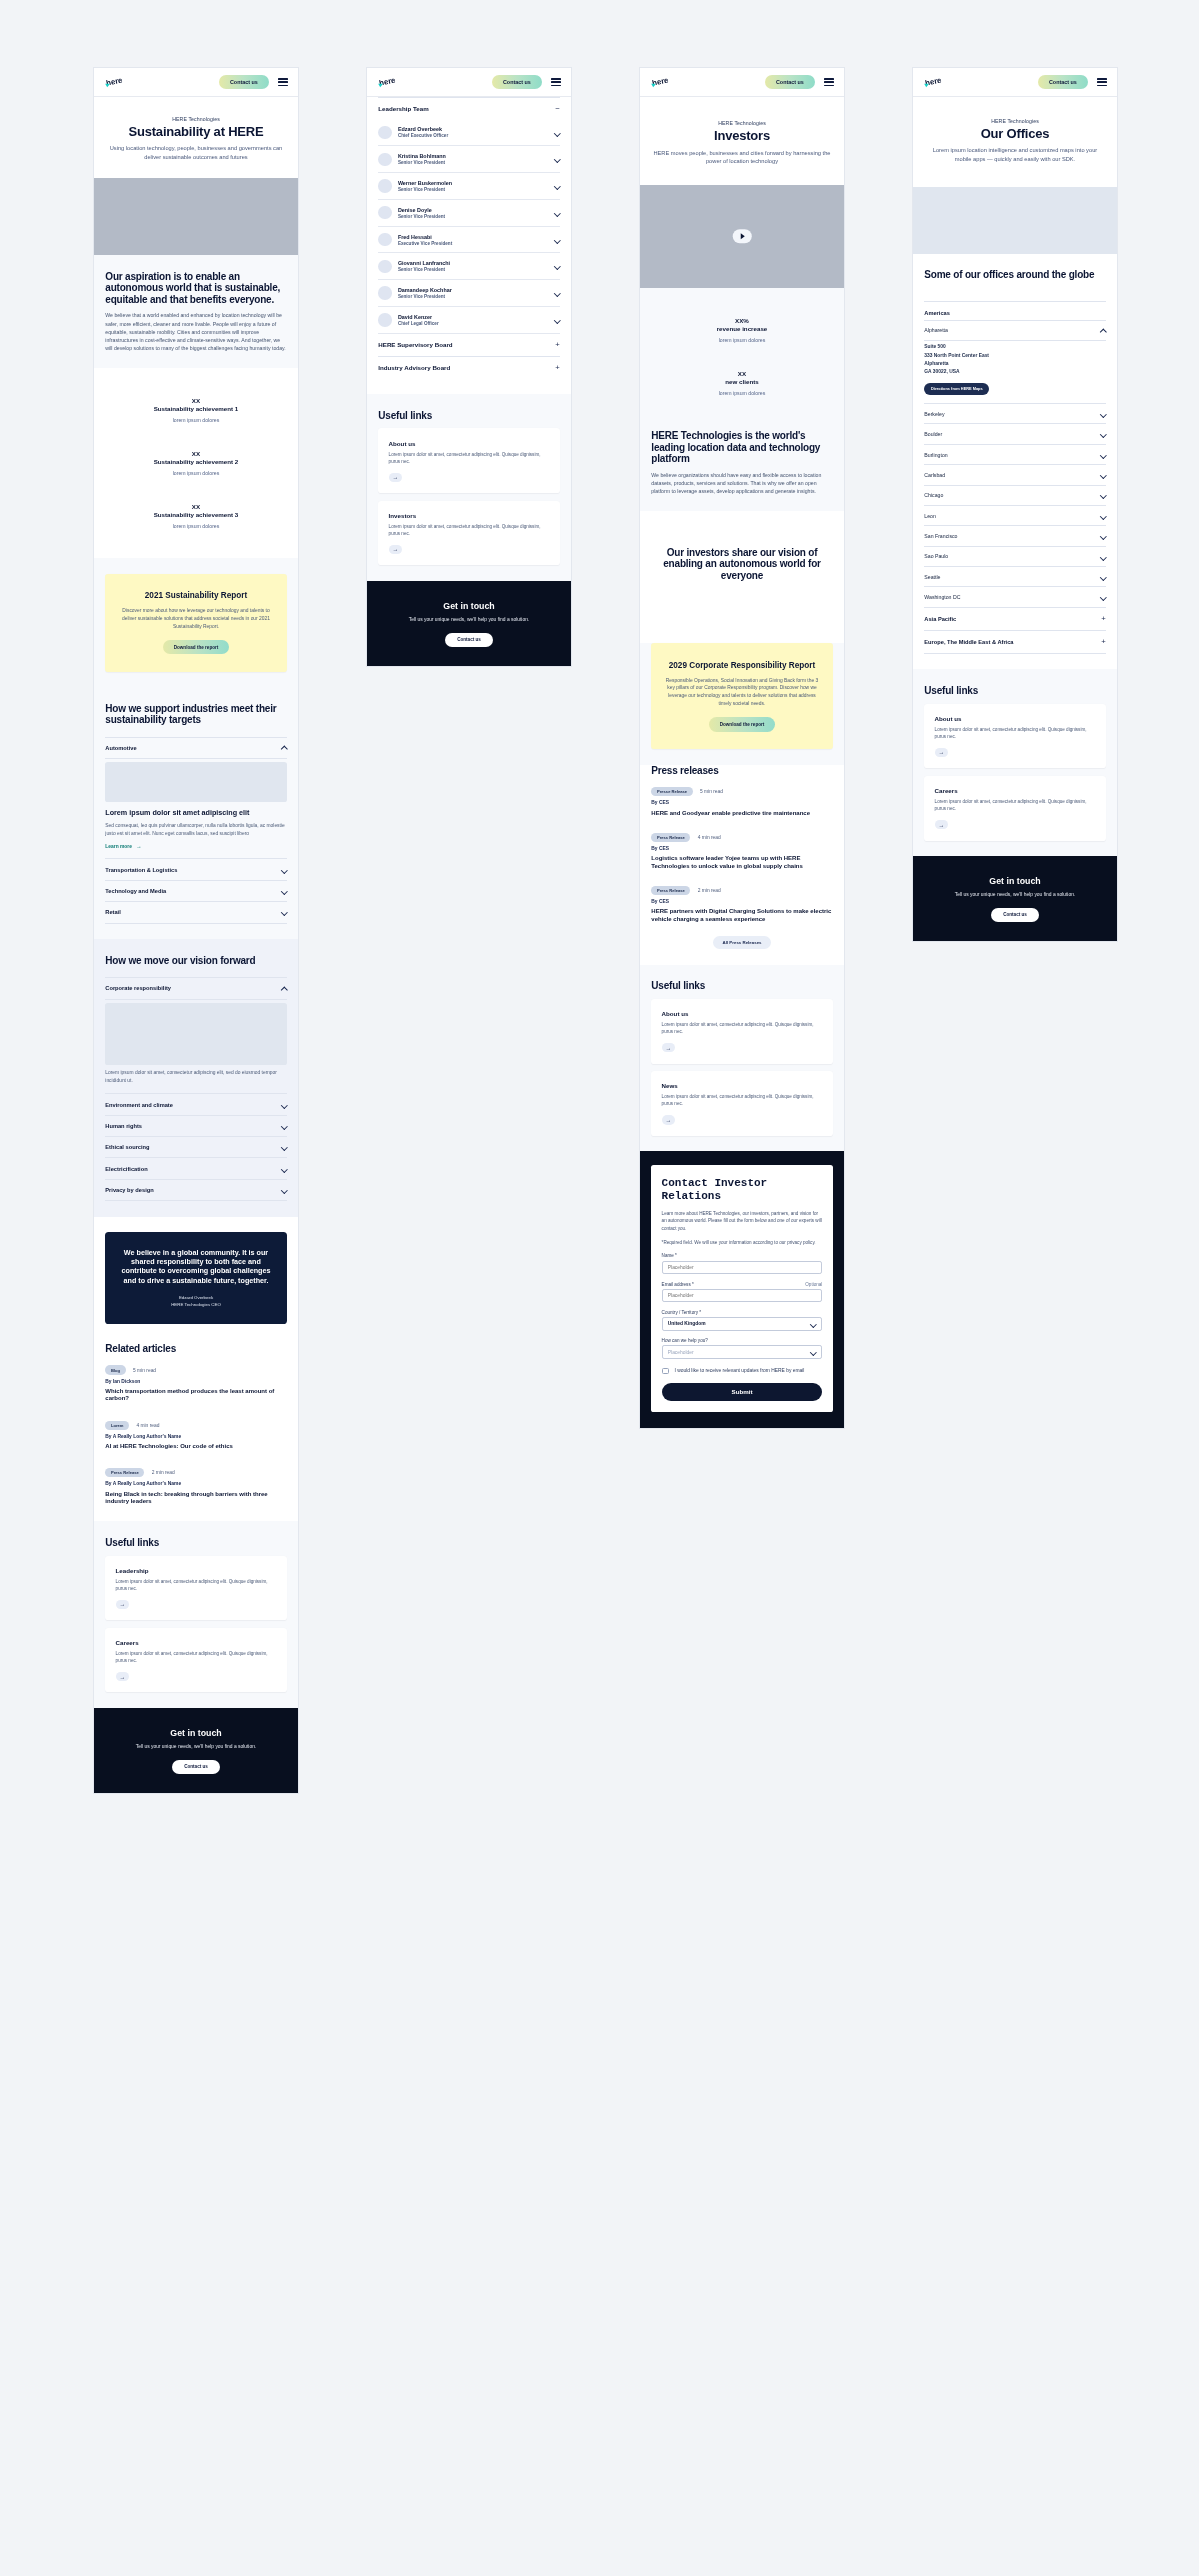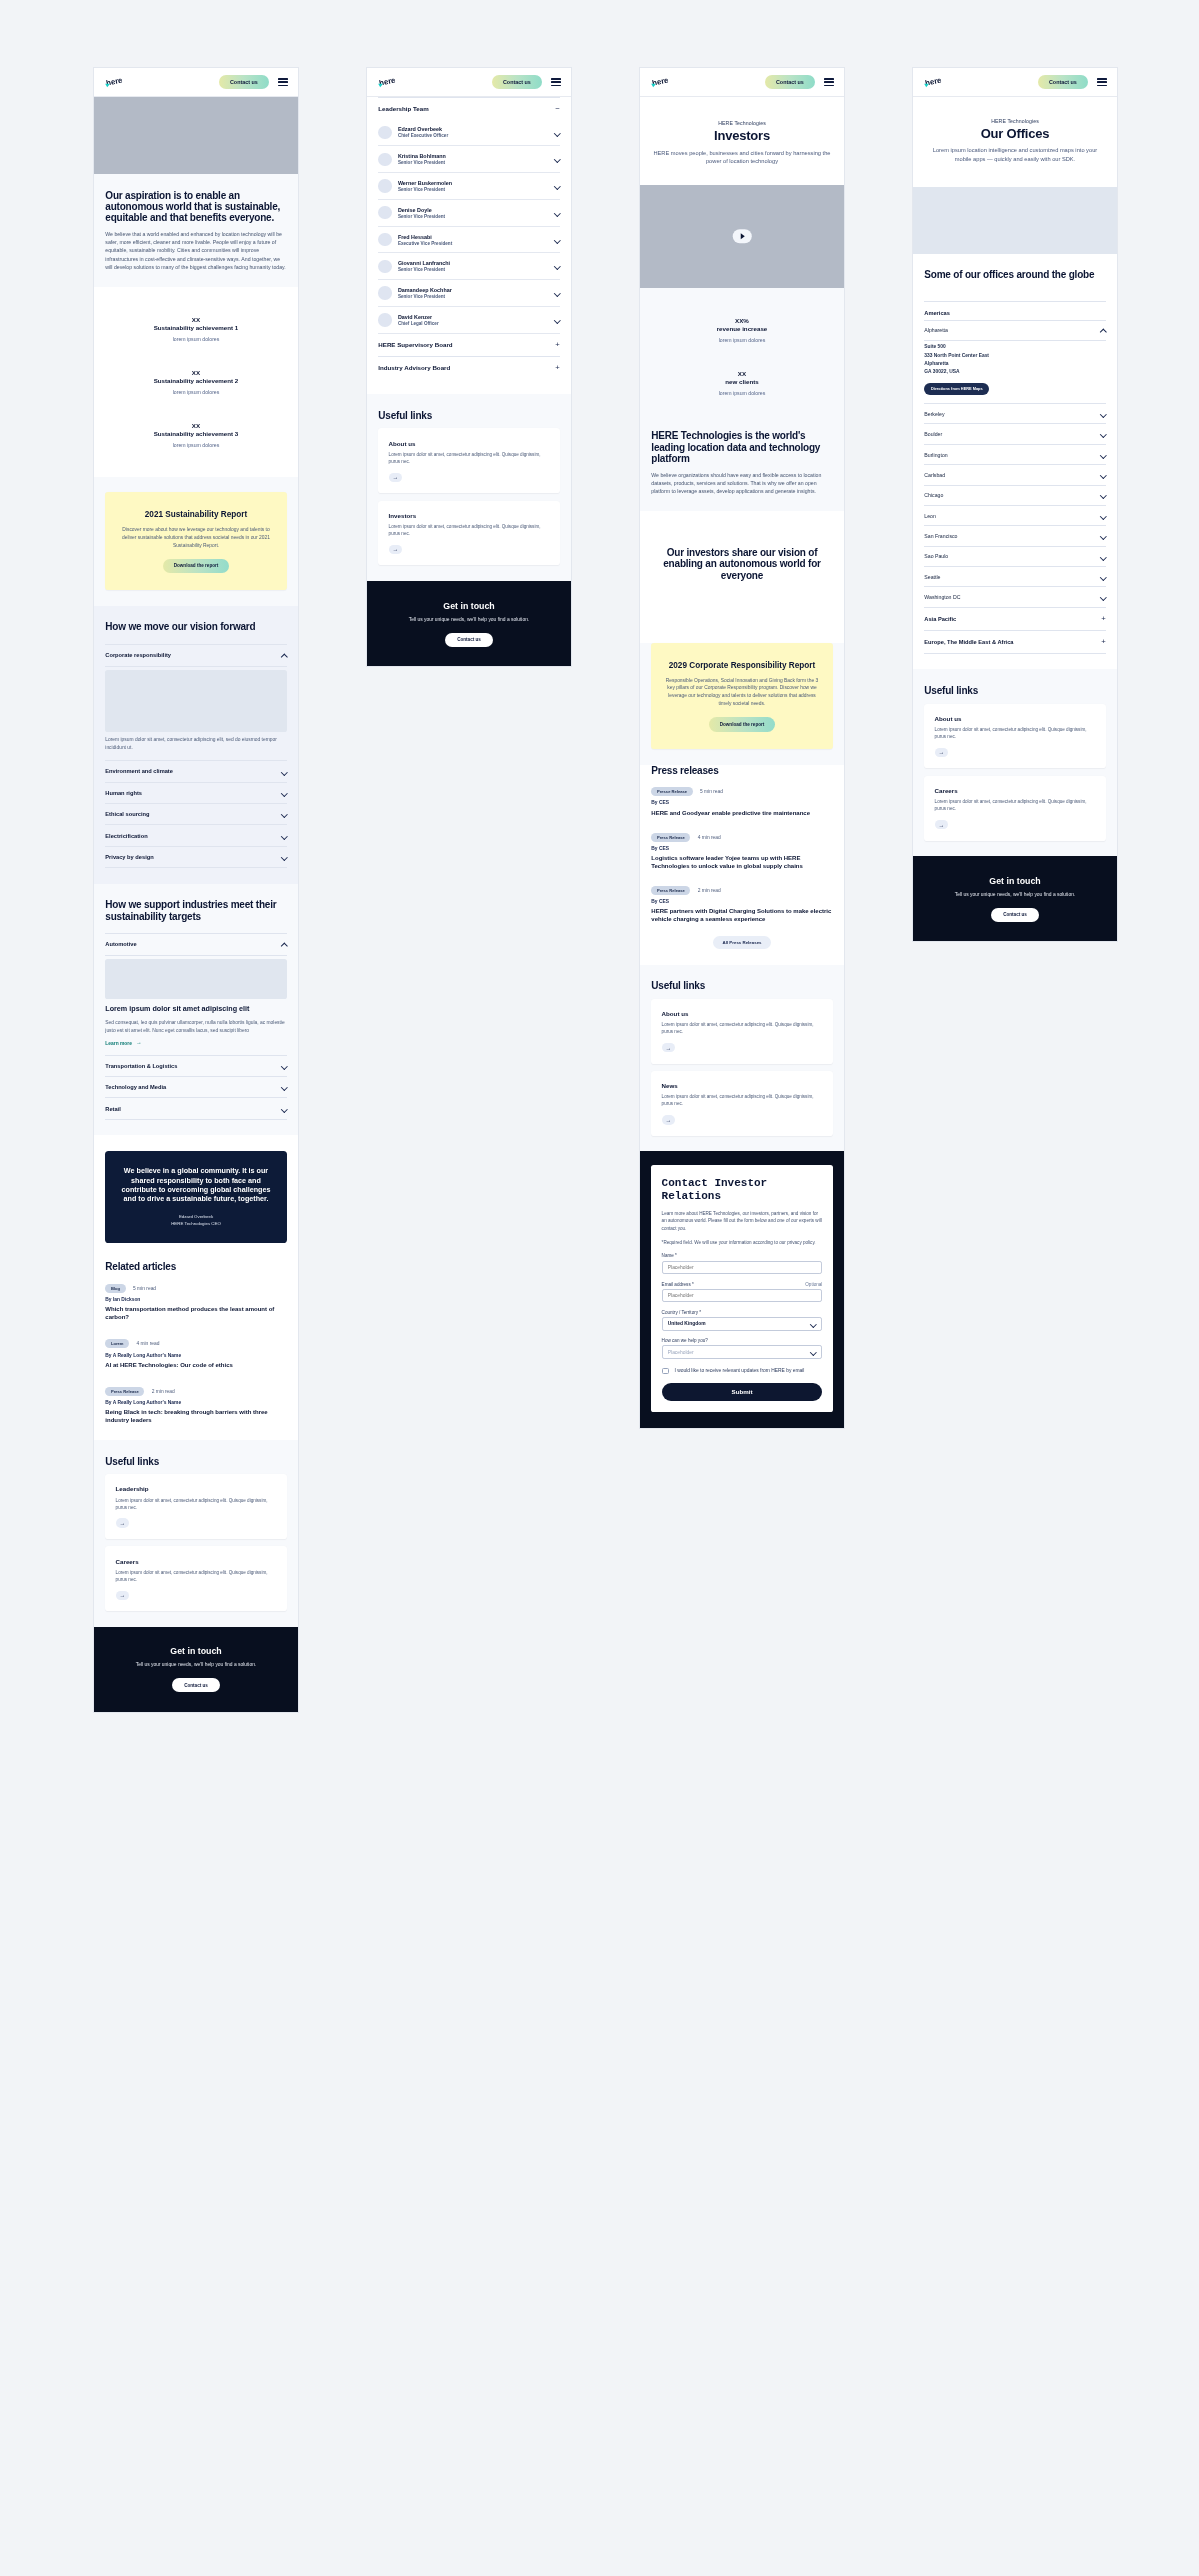--- a/index.html
+++ b/index.html
@@ -267,6 +267,11 @@
           </div>
       </div>
 
+      <div class="hero">
+        <div class="eyebrow">HERE Technologies</div>
+        <h1>Sustainability at HERE</h1>
+        <p>Using location technology, people, businesses and governments can deliver sustainable outcomes and futures</p>
+      </div>
       <div class="imgbox"></div>
 
       <div class="sec tint">

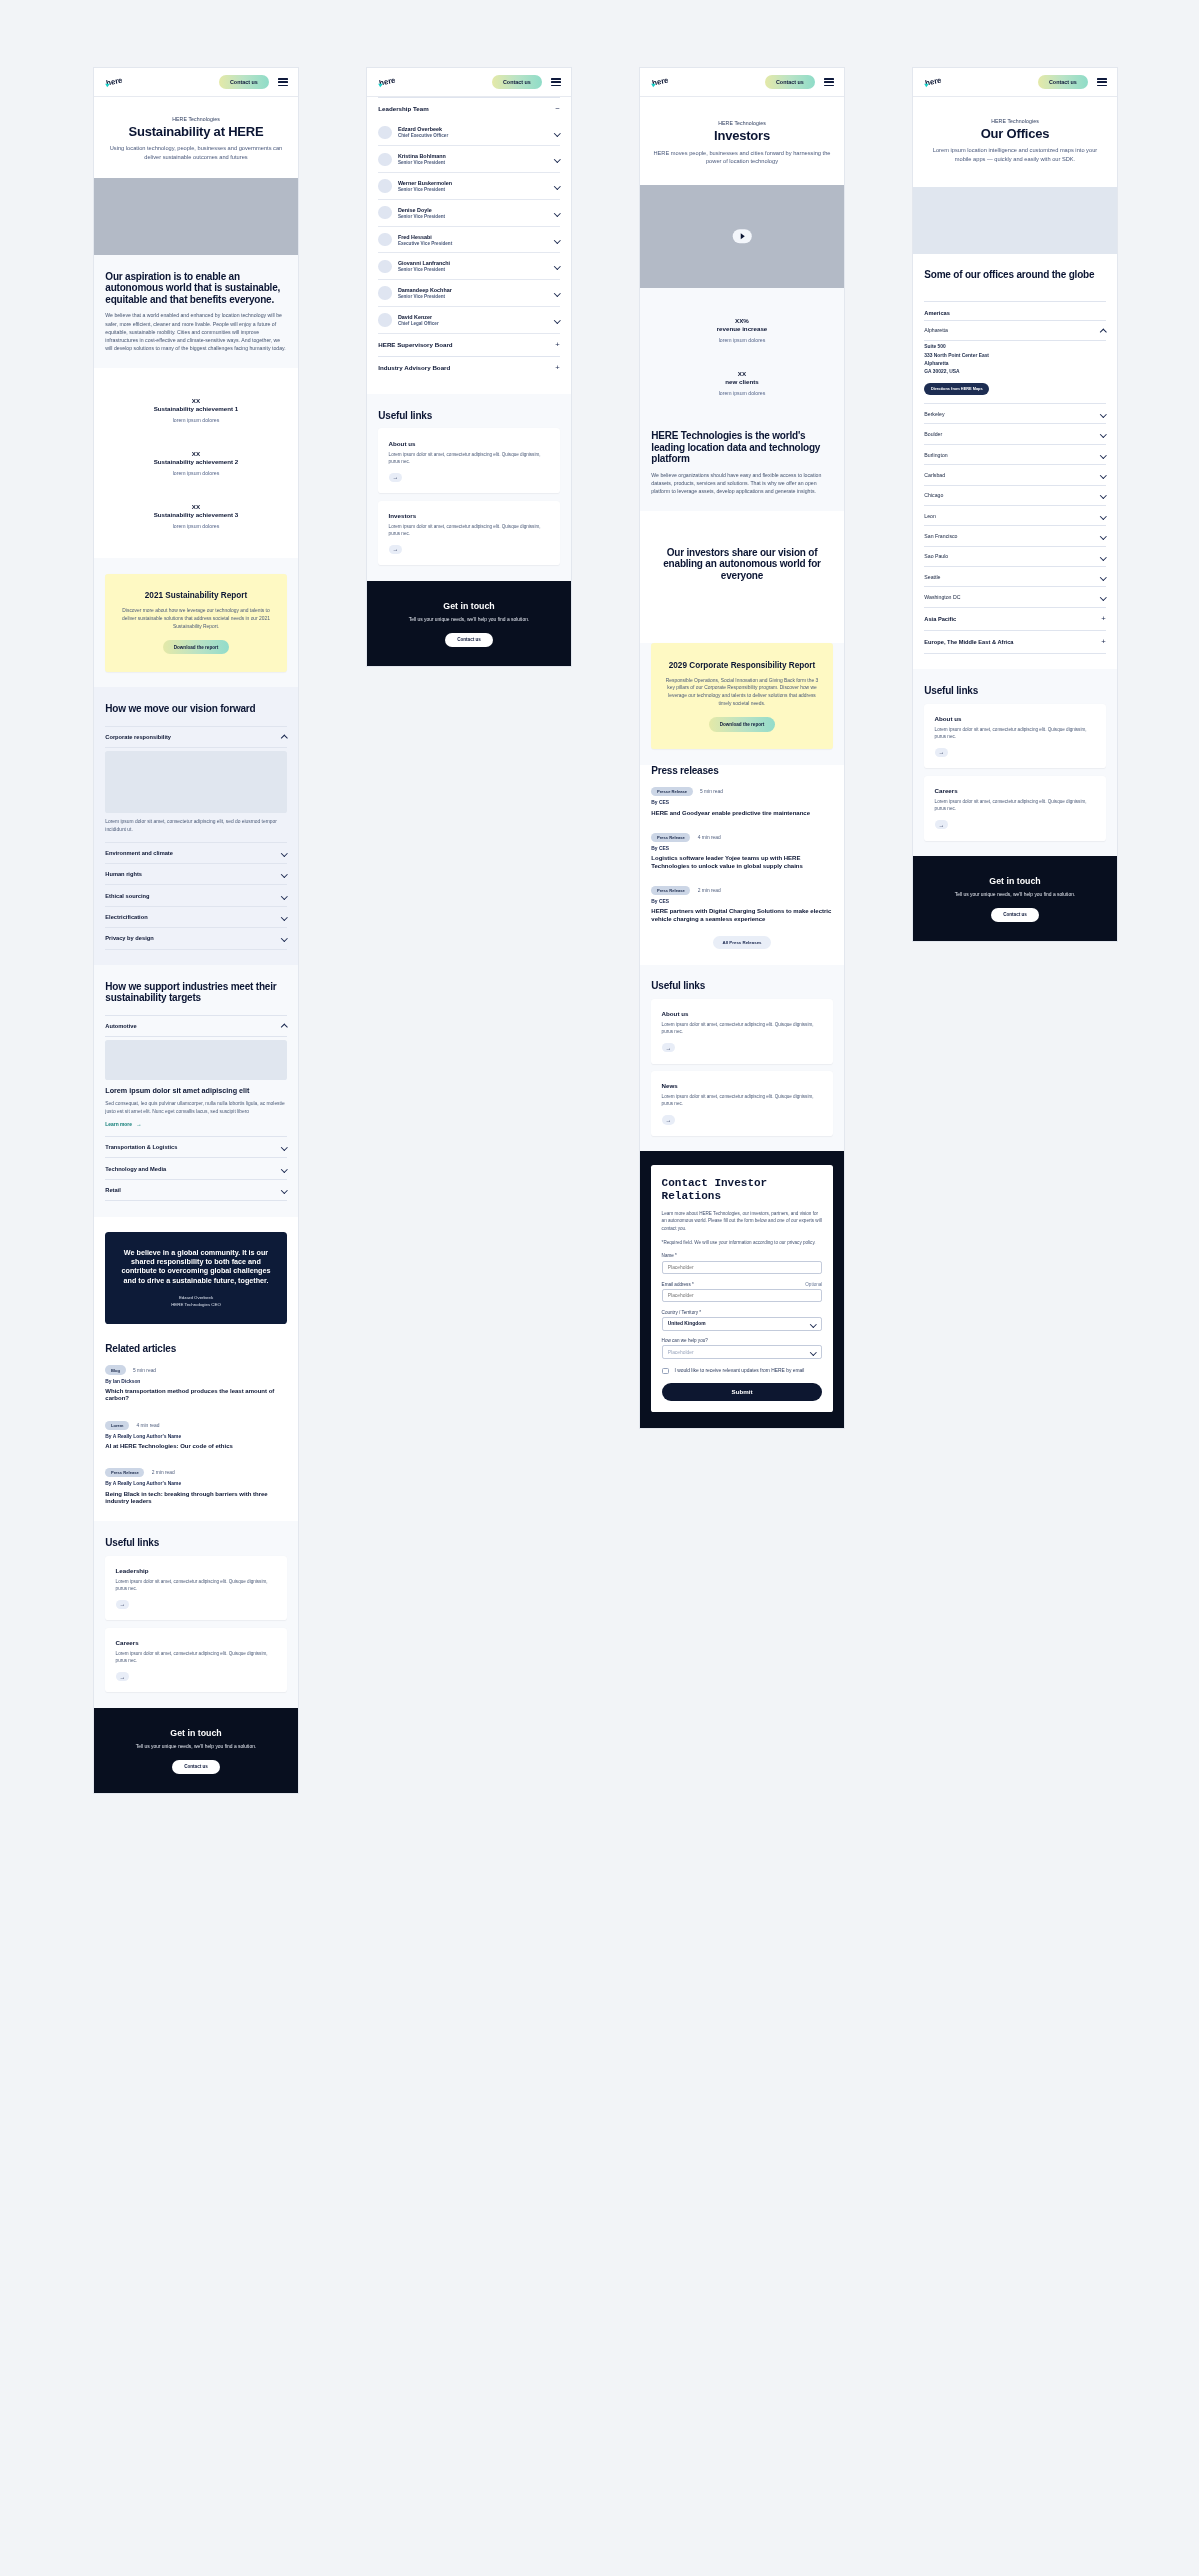--- a/index.html
+++ b/index.html
@@ -305,40 +305,6 @@
         </div>
       </div>
 
-      <div class="sec lav">
-        <h2 class="big">How we move our vision forward</h2>
-        <div class="acc" style="margin-top:11.3px;">
-          <div class="acc-row">
-            <span class="t">Corporate responsibility</span>
-            <span class="chev up"></span>
-          </div>
-          <div class="acc-panel">
-            <div class="ph" style="height:62px"></div>
-            <p>Lorem ipsum dolor sit amet, consectetur adipiscing elit, sed do eiusmod tempor incididunt ut.</p>
-          </div>
-          <div class="acc-row">
-            <span class="t">Environment and climate</span>
-            <span class="chev"></span>
-          </div>
-          <div class="acc-row">
-            <span class="t">Human rights</span>
-            <span class="chev"></span>
-          </div>
-          <div class="acc-row">
-            <span class="t">Ethical sourcing</span>
-            <span class="chev"></span>
-          </div>
-          <div class="acc-row">
-            <span class="t">Electricification</span>
-            <span class="chev"></span>
-          </div>
-          <div class="acc-row">
-            <span class="t">Privacy by design</span>
-            <span class="chev"></span>
-          </div>
-        </div>
-      </div>
-
       <div class="sec tint">
         <h2 class="big">How we support industries meet their sustainability targets</h2>
         <div class="acc" style="margin-top:11.3px;">
@@ -370,6 +336,40 @@
         </div>
       </div>
 
+      <div class="sec lav">
+        <h2 class="big">How we move our vision forward</h2>
+        <div class="acc" style="margin-top:11.3px;">
+          <div class="acc-row">
+            <span class="t">Corporate responsibility</span>
+            <span class="chev up"></span>
+          </div>
+          <div class="acc-panel">
+            <div class="ph" style="height:62px"></div>
+            <p>Lorem ipsum dolor sit amet, consectetur adipiscing elit, sed do eiusmod tempor incididunt ut.</p>
+          </div>
+          <div class="acc-row">
+            <span class="t">Environment and climate</span>
+            <span class="chev"></span>
+          </div>
+          <div class="acc-row">
+            <span class="t">Human rights</span>
+            <span class="chev"></span>
+          </div>
+          <div class="acc-row">
+            <span class="t">Ethical sourcing</span>
+            <span class="chev"></span>
+          </div>
+          <div class="acc-row">
+            <span class="t">Electricification</span>
+            <span class="chev"></span>
+          </div>
+          <div class="acc-row">
+            <span class="t">Privacy by design</span>
+            <span class="chev"></span>
+          </div>
+        </div>
+      </div>
+
       <div class="sec white">
         <div class="quote">
           <div class="q">We believe in a global community. It is our shared responsibility to both face and contribute to overcoming global challenges and to drive a sustainable future, together.</div>

